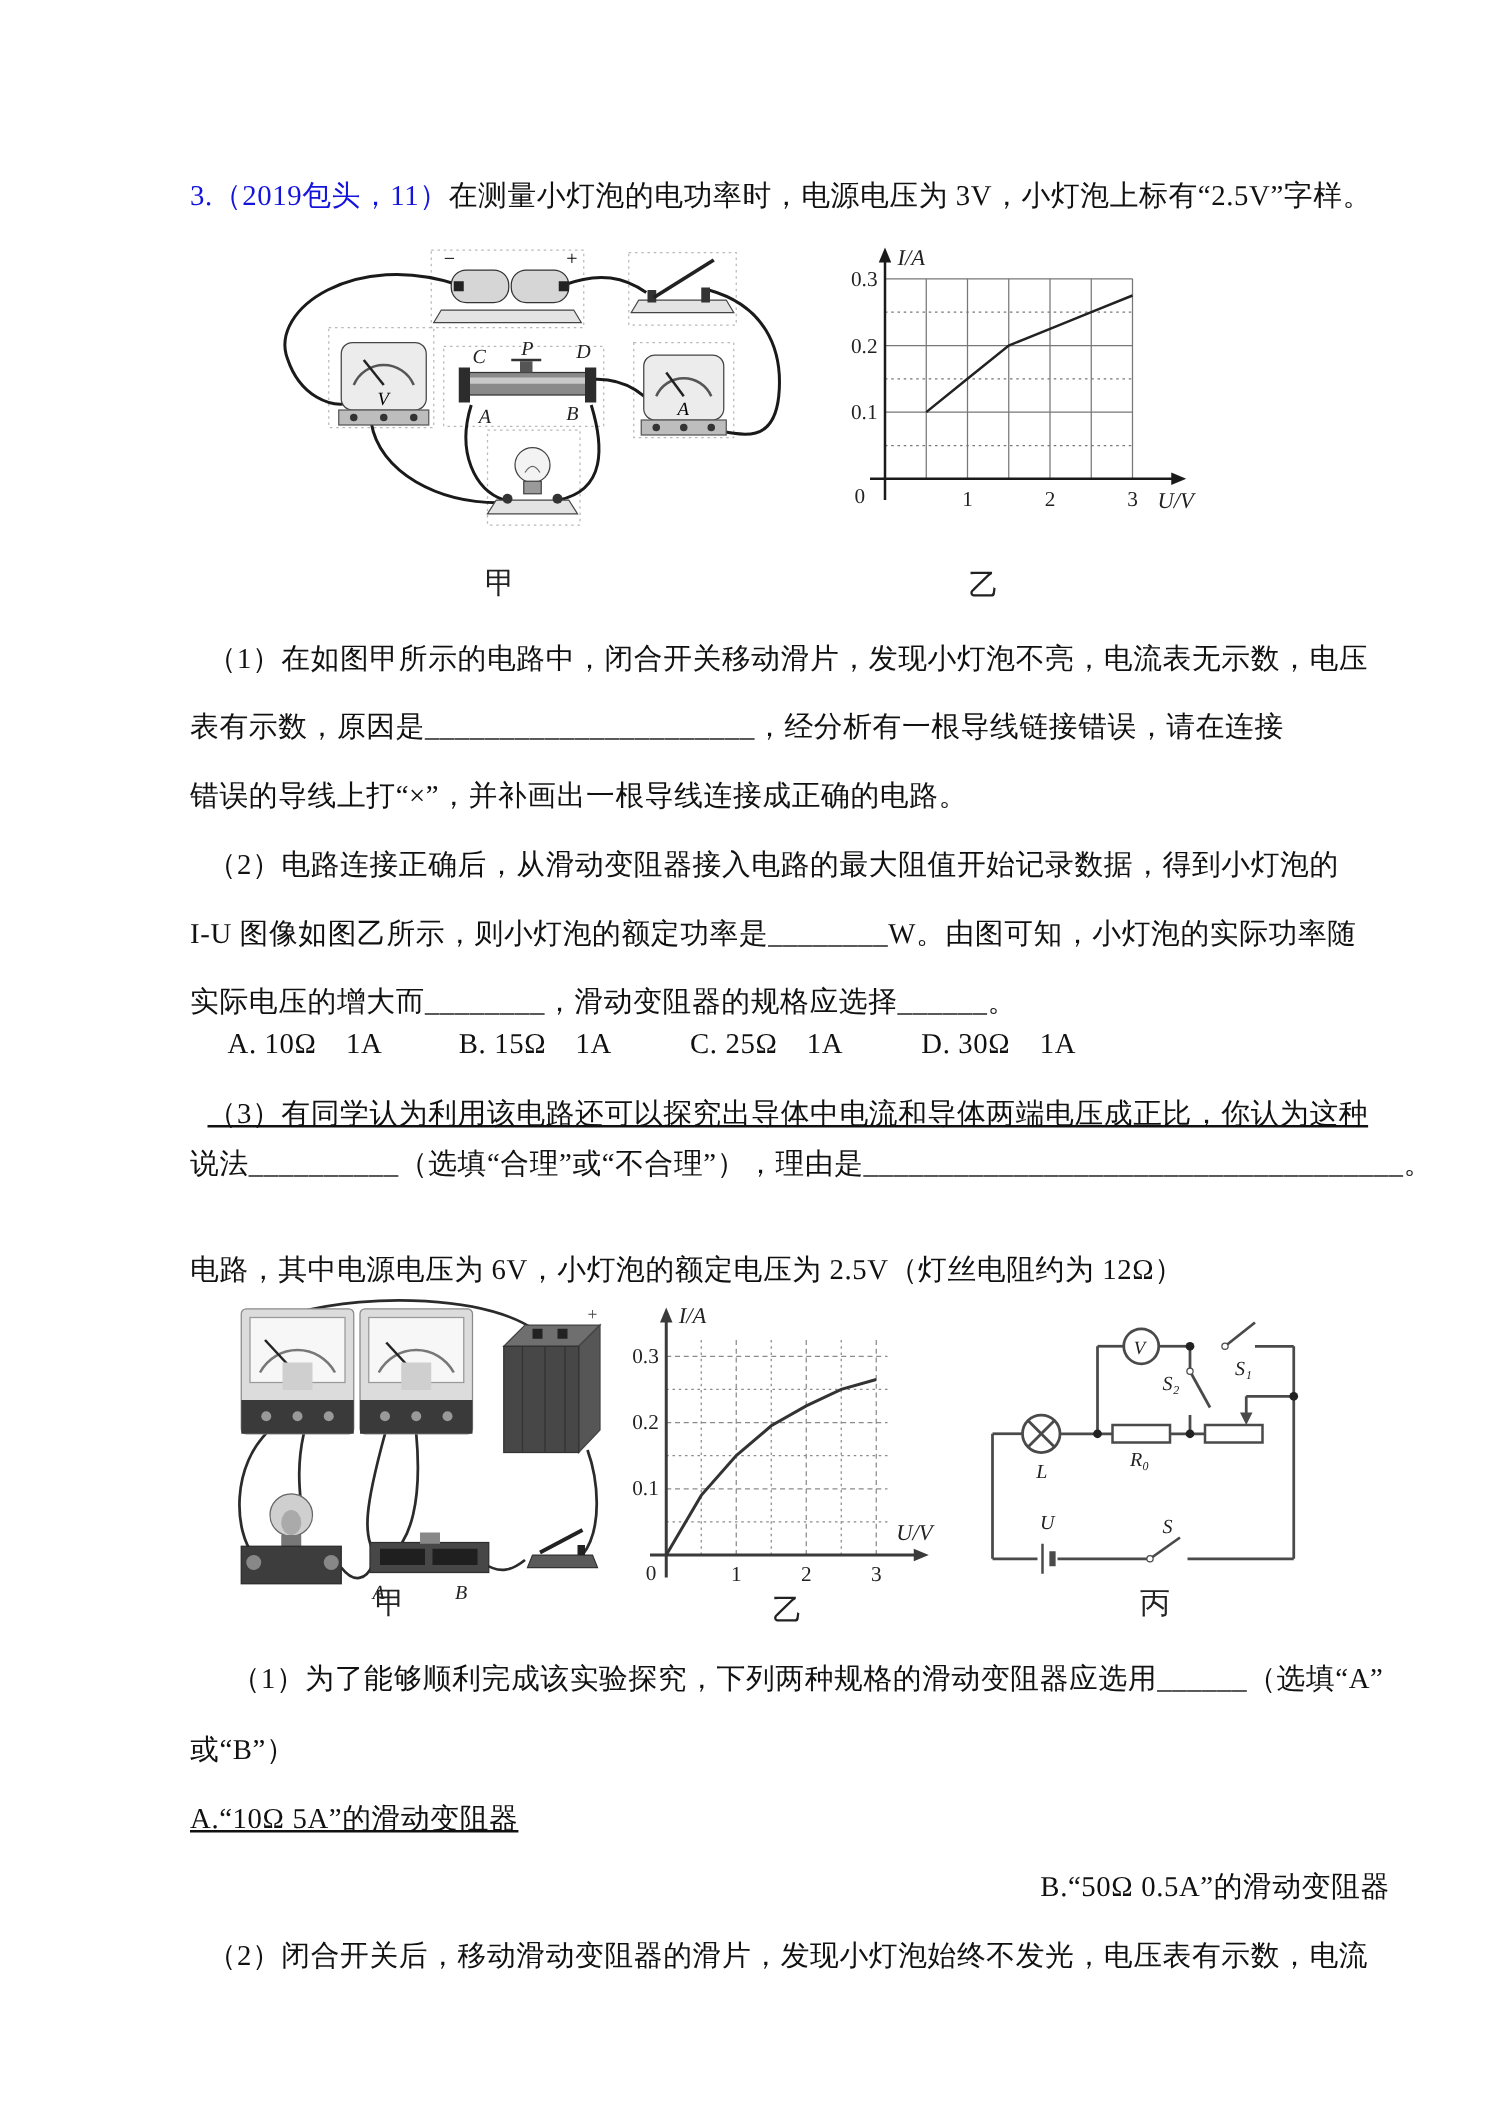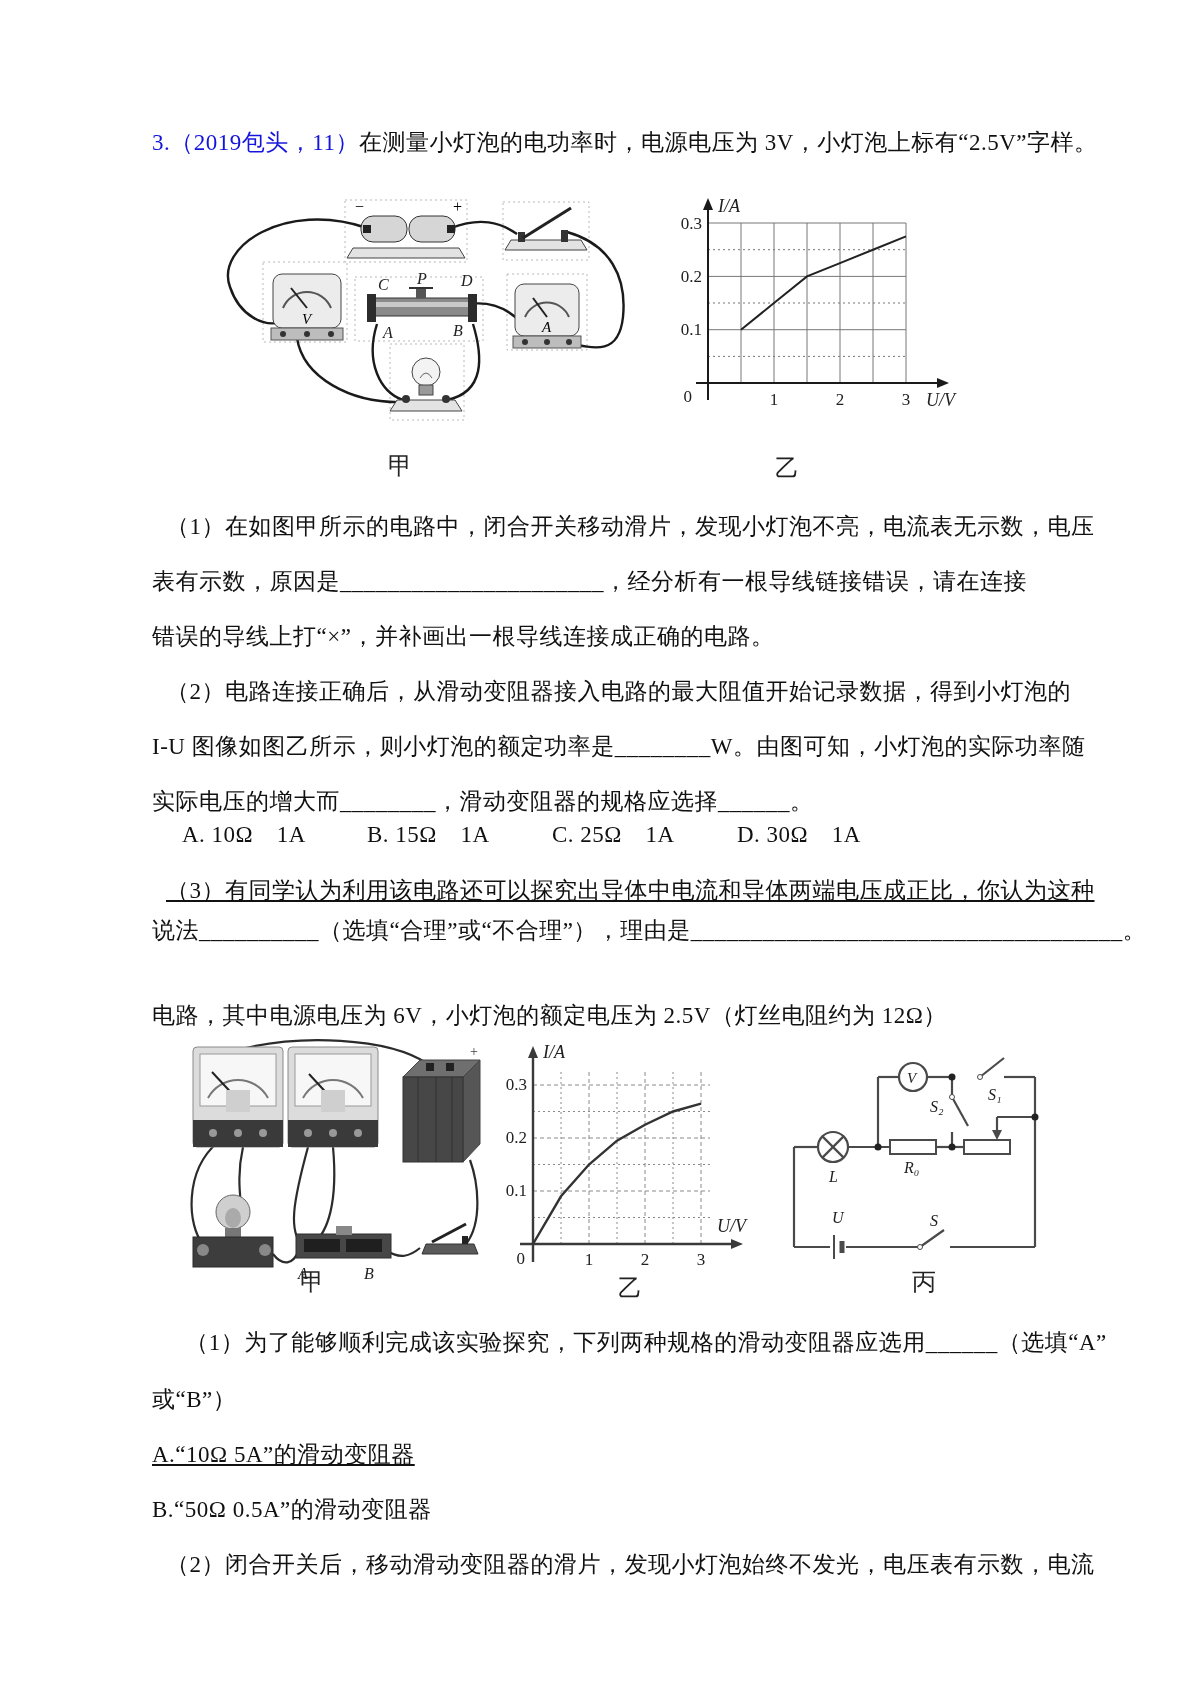--- a/index.html
+++ b/index.html
@@ -40,7 +40,7 @@
 
 <div id="page">
 
-  <div class="line" style="top:128px;">
+  <div class="line" style="top:142px;">
     <span class="cite">3.</span><span class="cite">（2019包头，11）</span><span>在测量小灯泡的电功率时，电源电压为 3V，小灯泡上标有“2.5V”字样。</span>
   </div>
 

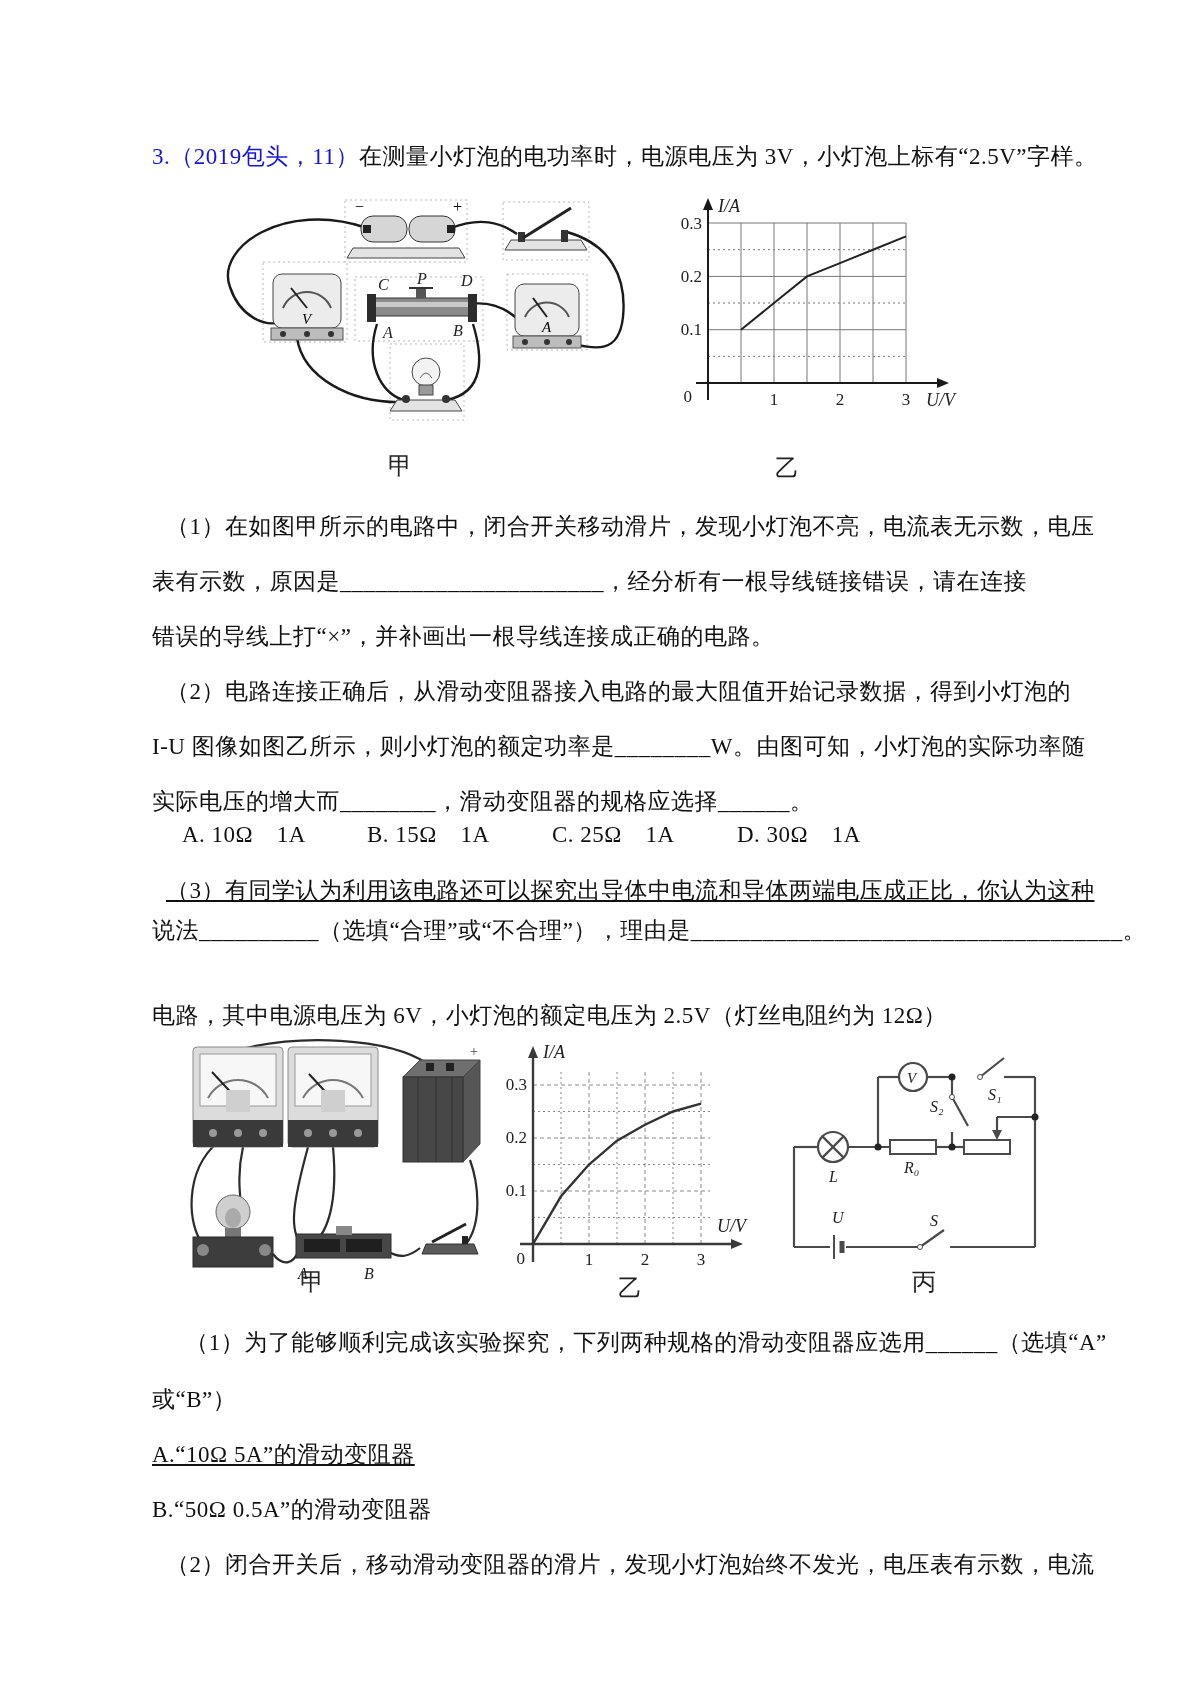--- a/index.html
+++ b/index.html
@@ -375,7 +375,7 @@
   <div class="line indent" style="top:1328px;text-align:center;">（1）为了能够顺利完成该实验探究，下列两种规格的滑动变阻器应选用______（选填“A”</div>
   <div class="line" style="top:1385px;">或“B”）</div>
   <div class="line" style="top:1440px;text-decoration:underline;">A.“10Ω 5A”的滑动变阻器</div>
-  <div class="line" style="top:1495px;">B.“50Ω 0.5A”的滑动变阻器</div>
+  <div class="line" style="top:1495px;text-align:right;">B.“50Ω 0.5A”的滑动变阻器</div>
   <div class="line indent" style="top:1550px;">（2）闭合开关后，移动滑动变阻器的滑片，发现小灯泡始终不发光，电压表有示数，电流</div>
 
 </div>

